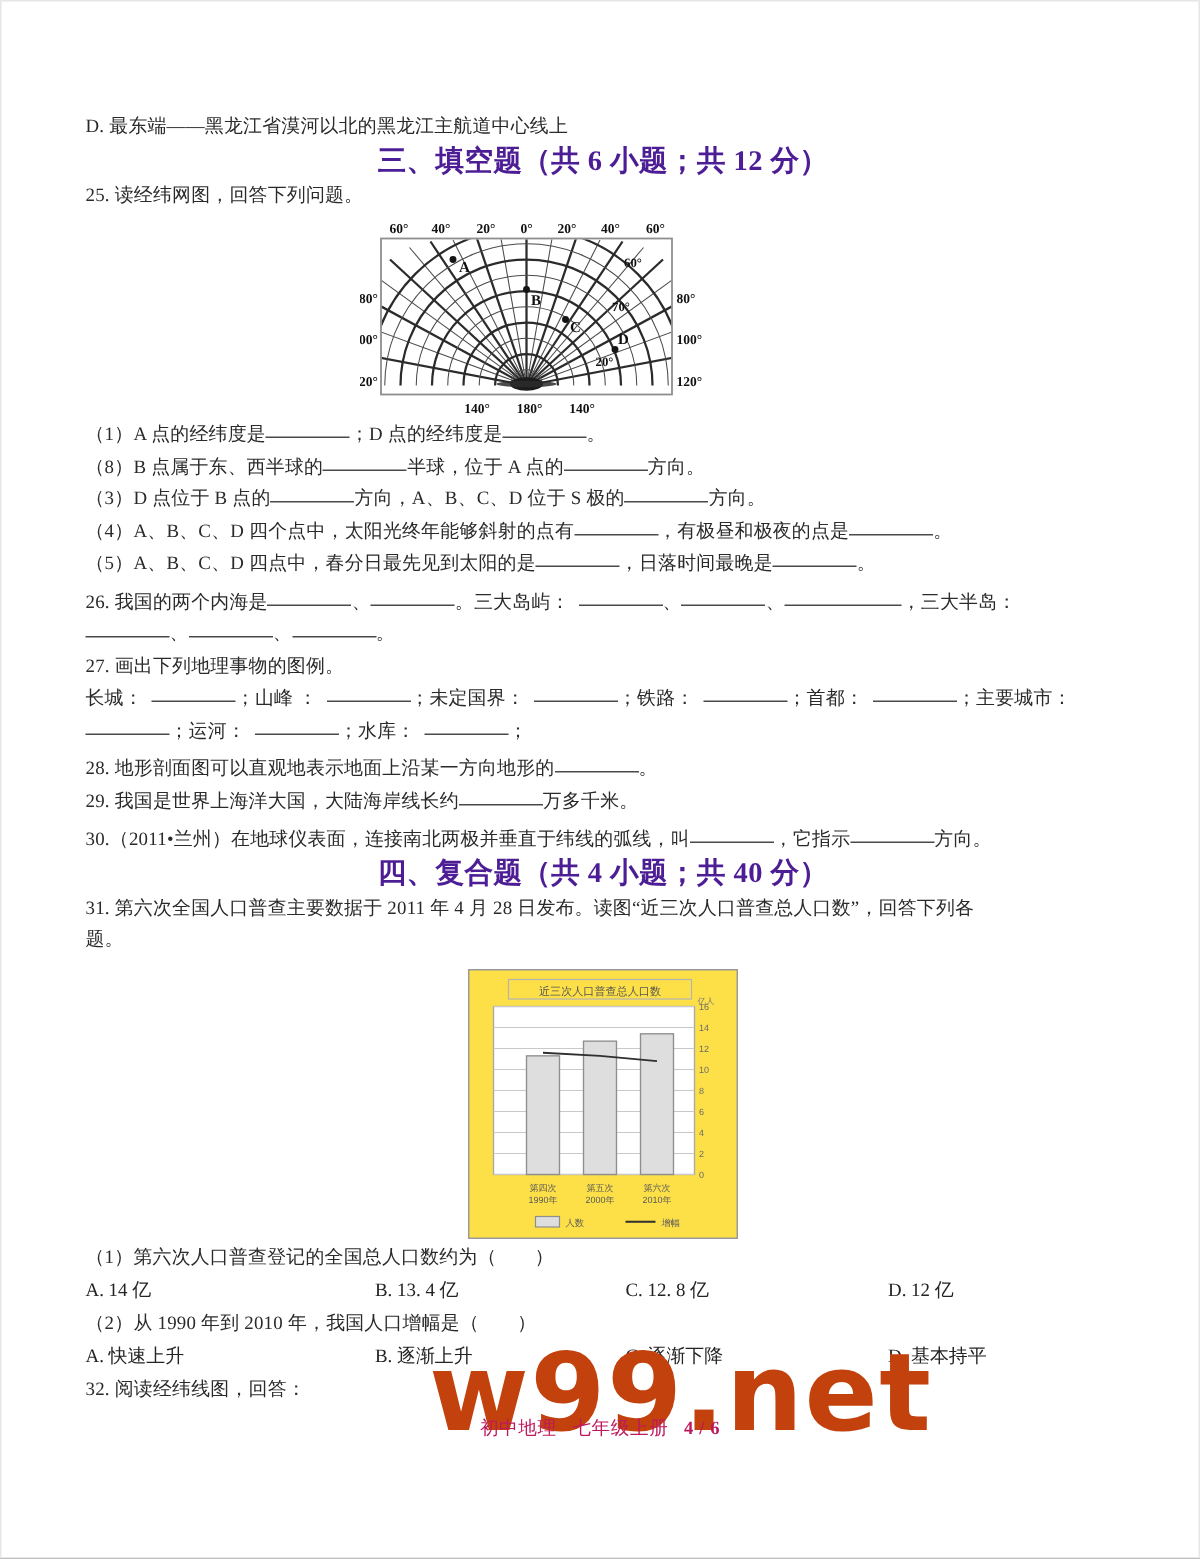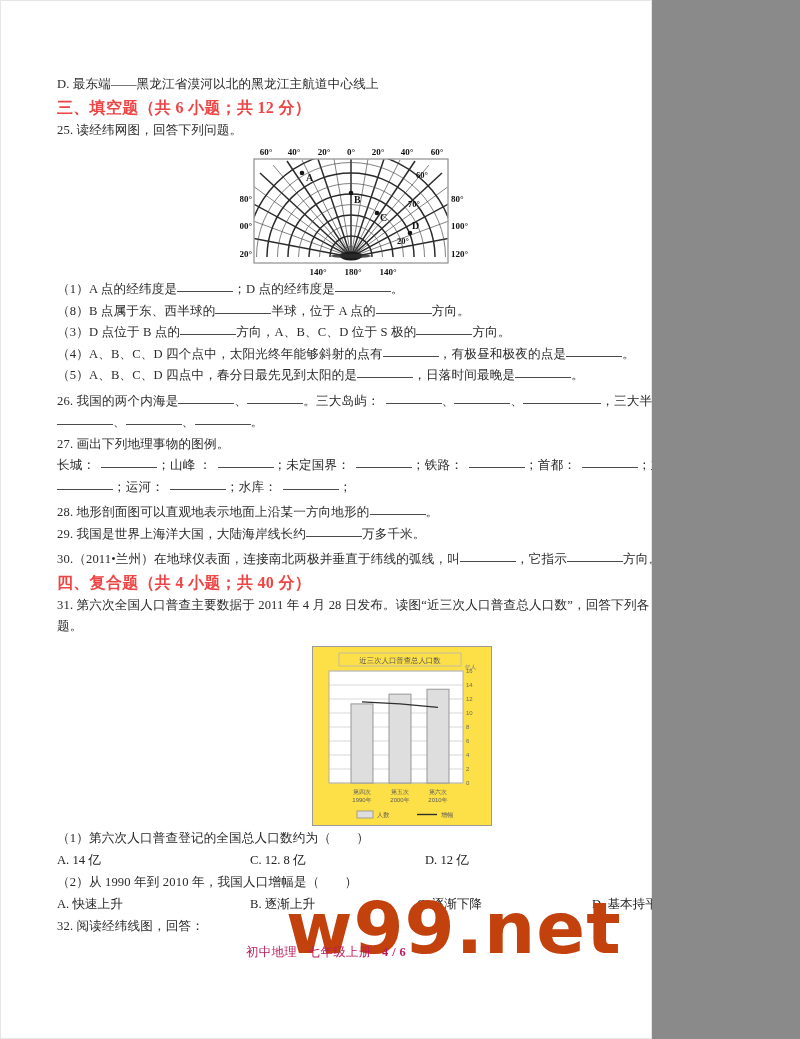--- a/index.html
+++ b/index.html
@@ -9,7 +9,7 @@
   }
   .page {
     position: relative;
-    width: 652px;
+    width: 800px;
     height: 1039px;
     background: #ffffff;
     overflow: hidden;

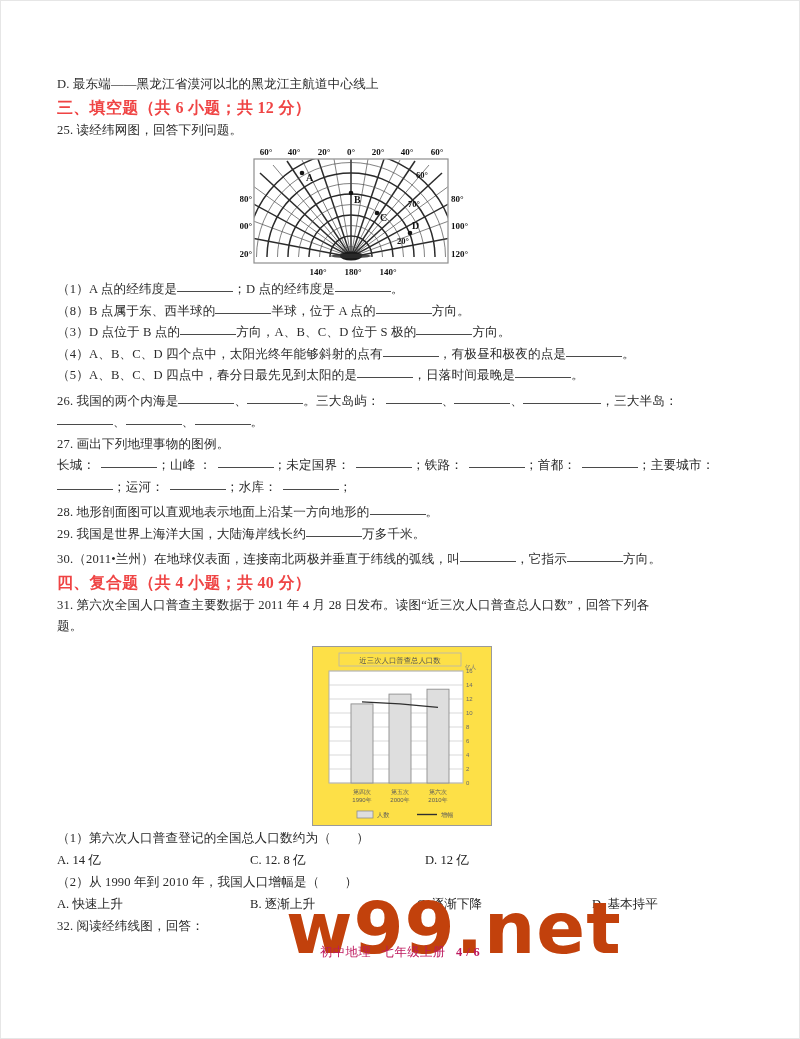--- a/index.html
+++ b/index.html
@@ -39,11 +39,12 @@
   }
   .line.wrap { white-space: normal; }
   .section-head {
-    font-size: 16px;
+    font-size: 19px;
     font-weight: bold;
     line-height: 24px;
     letter-spacing: 0.3px;
-    color: #ef4444;
+    color: #4c1d95;
+    text-align: center;
   }
   .blank {
     display: inline-block;

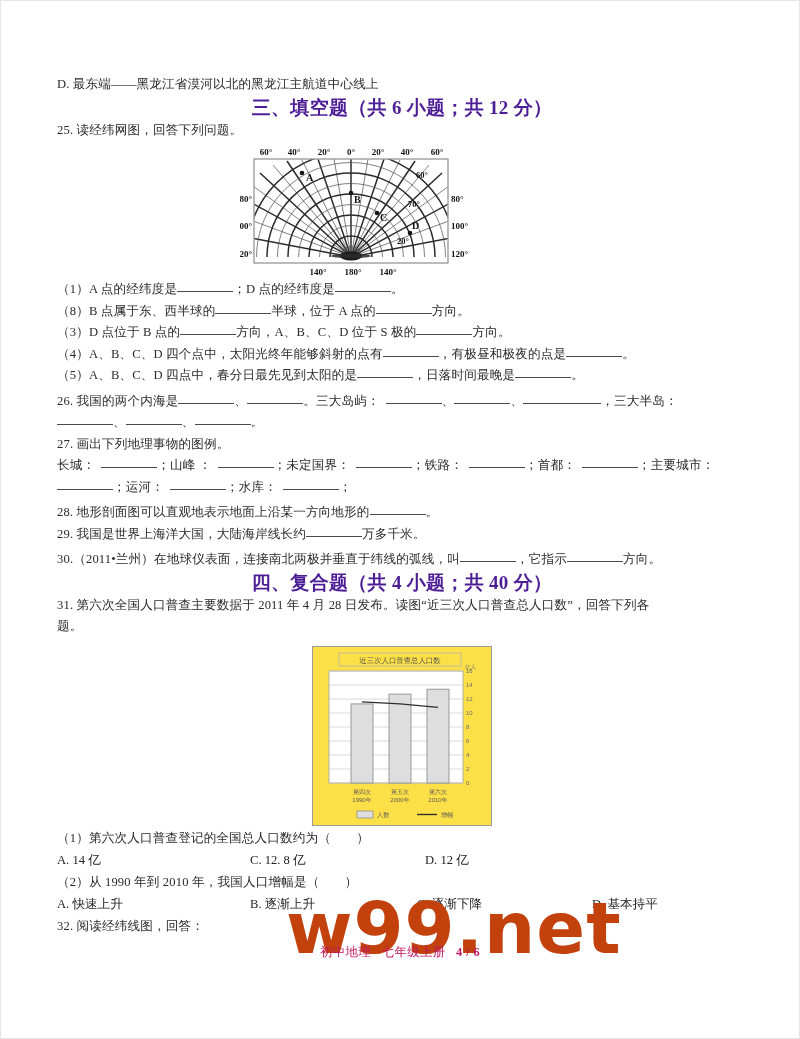--- a/index.html
+++ b/index.html
@@ -363,6 +363,7 @@
     <div class="line">（1）第六次人口普查登记的全国总人口数约为（　　）</div>
     <div class="opt-row">
       <div class="opt-a">A. 14 亿</div>
+      <div class="opt-b">B. 13. 4 亿</div>
       <div class="opt-c">C. 12. 8 亿</div>
       <div class="opt-d">D. 12 亿</div>
     </div>

